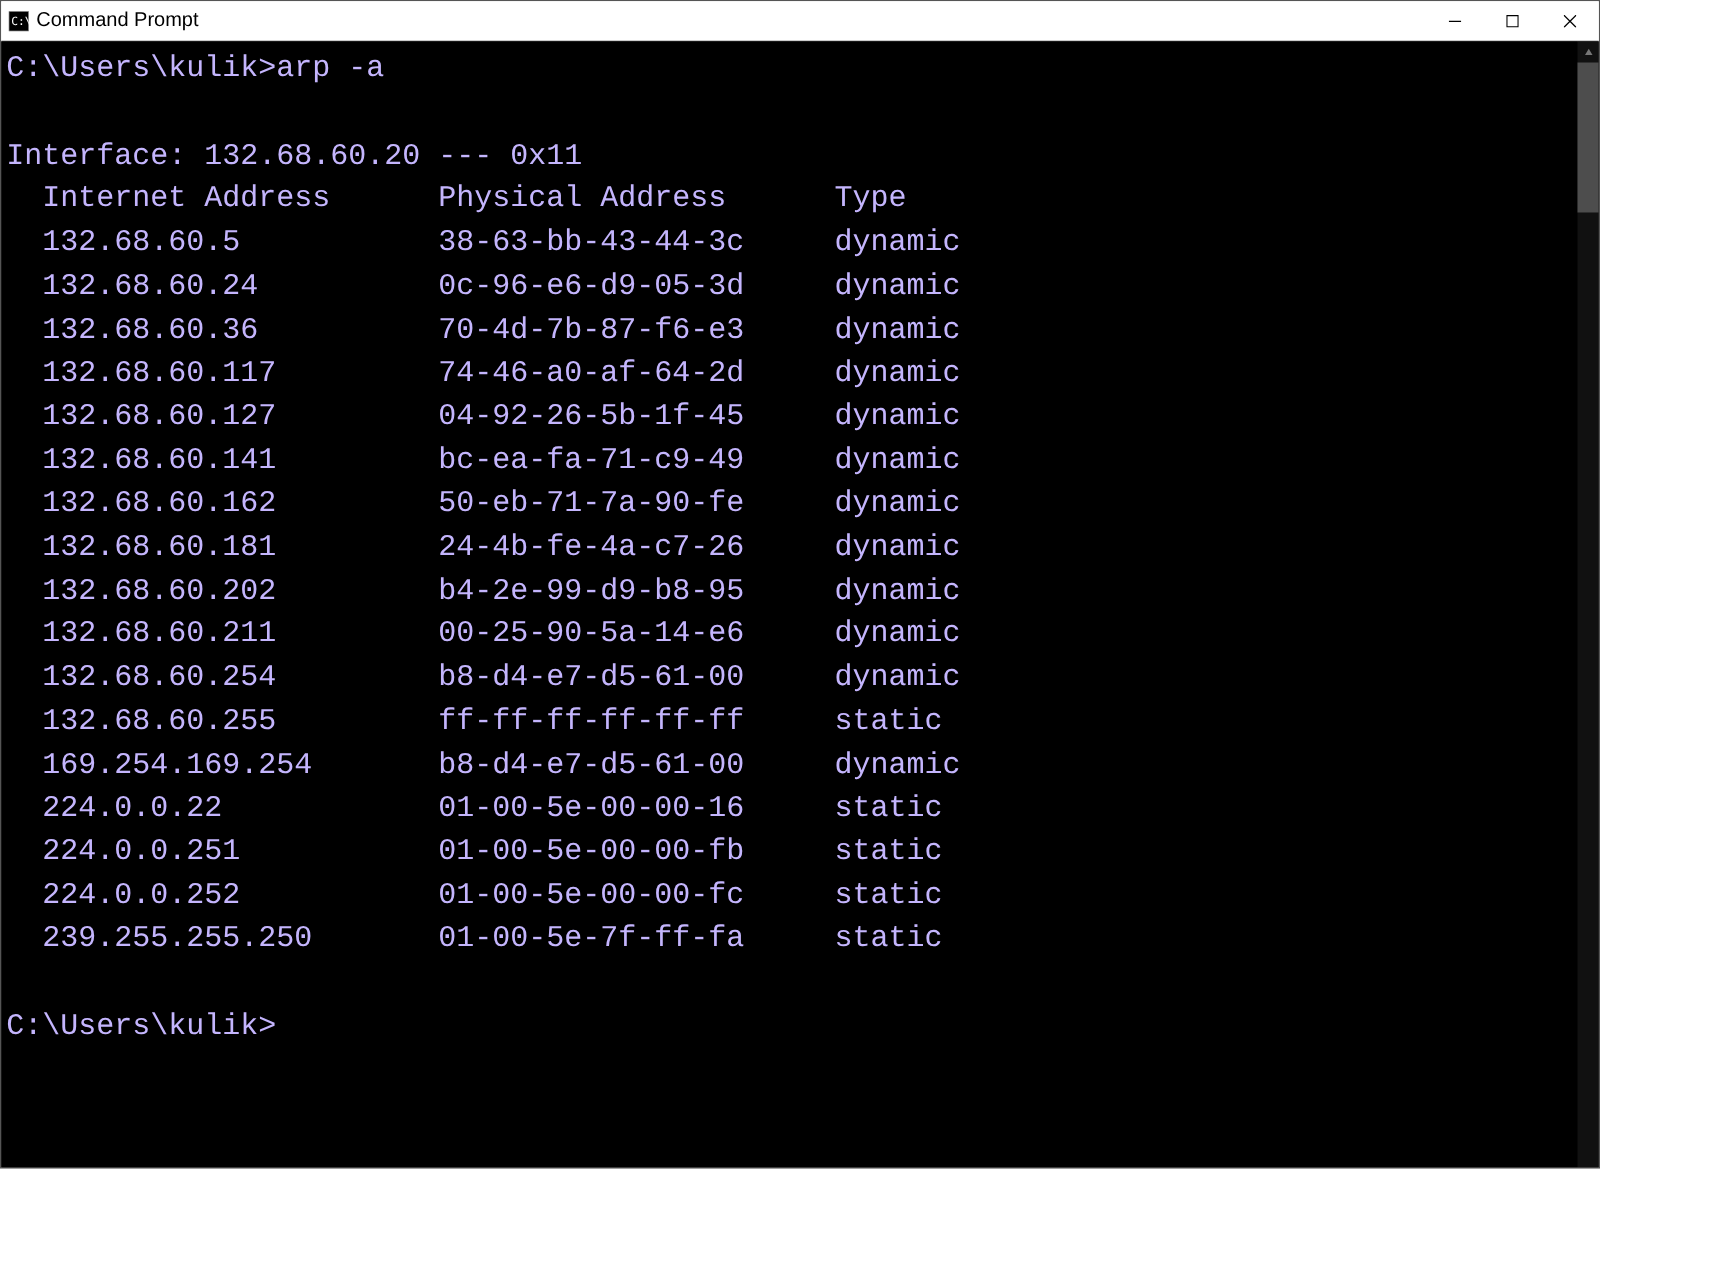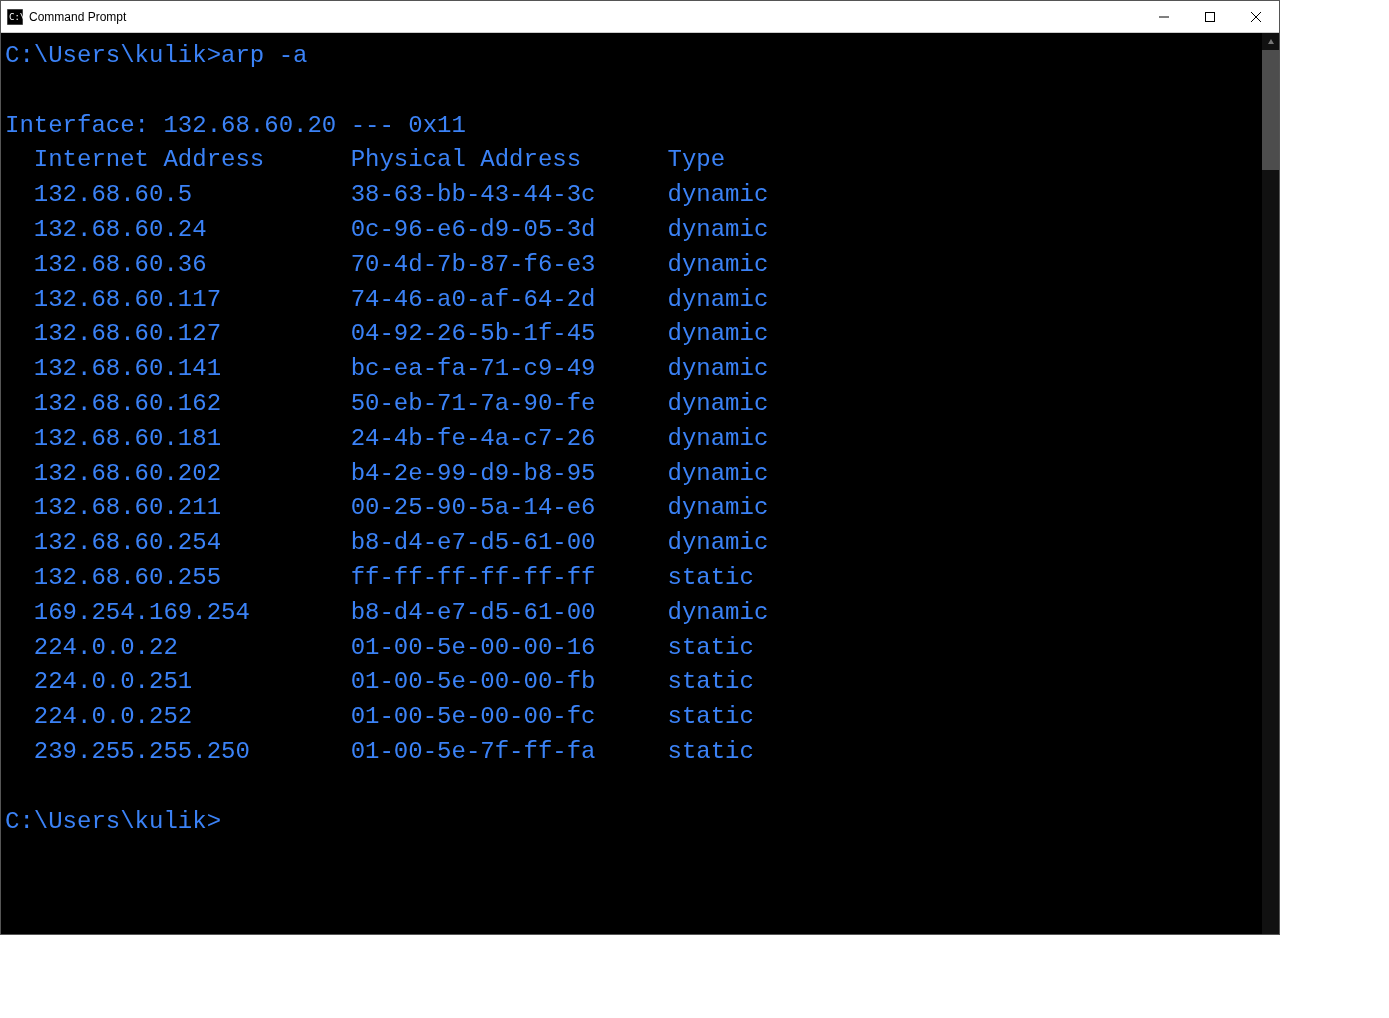--- a/index.html
+++ b/index.html
@@ -35,7 +35,7 @@
       margin-right: 6px;
     }
     .titlebar-title {
-      font-size: 12px;
+      font-size: 16px;
       color: #000;
       flex: 1;
     }

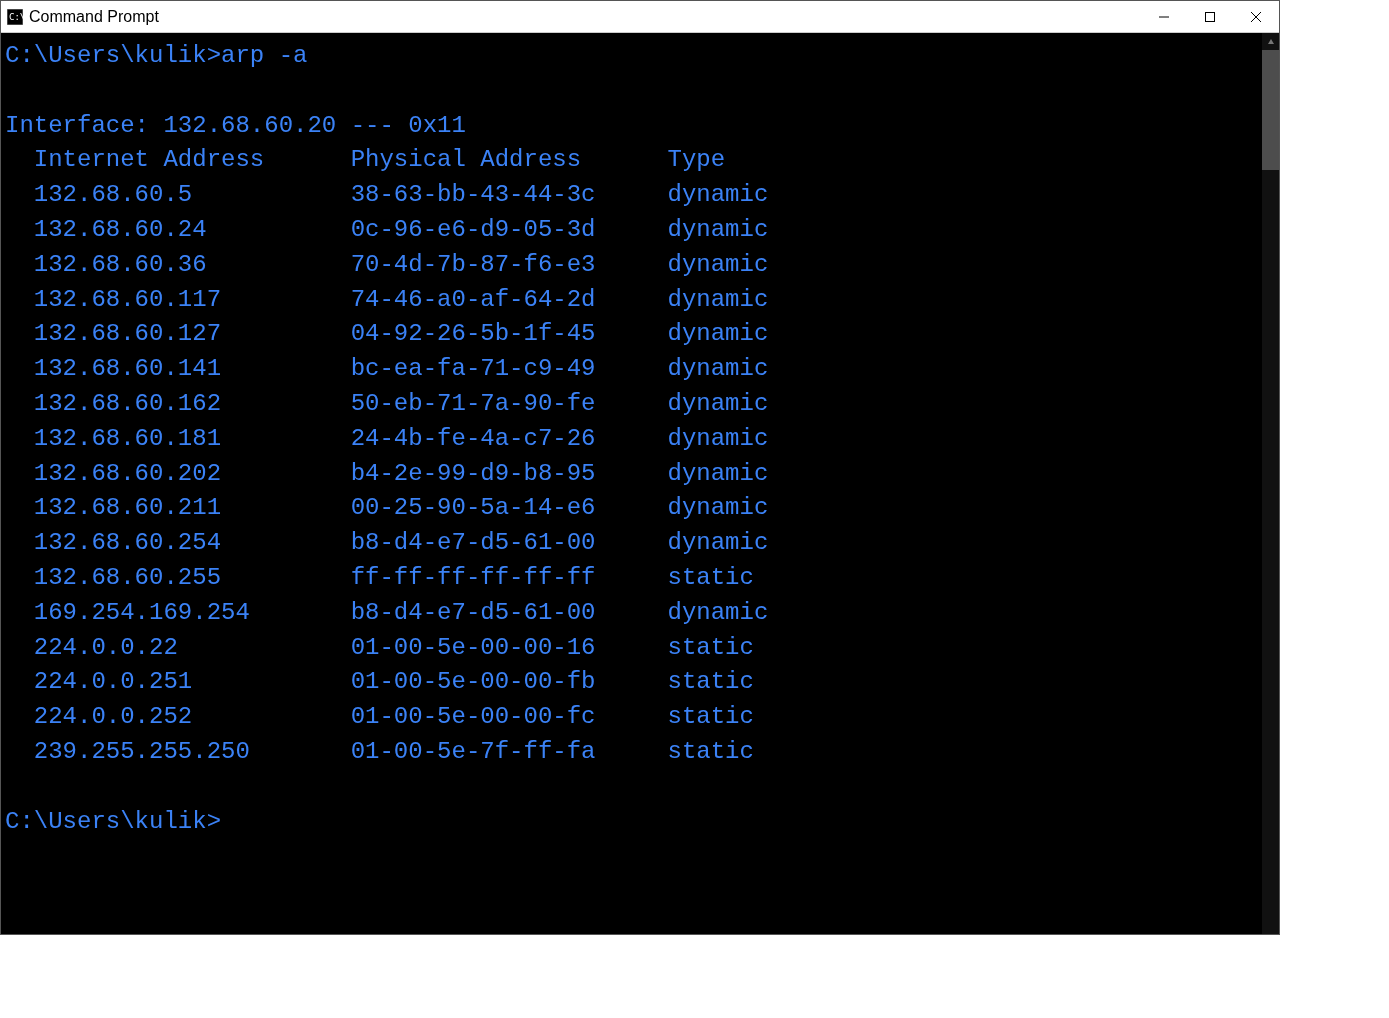--- a/index.html
+++ b/index.html
@@ -61,7 +61,7 @@
     .terminal {
       flex: 1;
       background: #000;
-      color: #3b82f6;
+      color: #c4b5fd;
       font-family: Consolas, "Courier New", monospace;
       font-size: 24px;
       line-height: 1.45;

